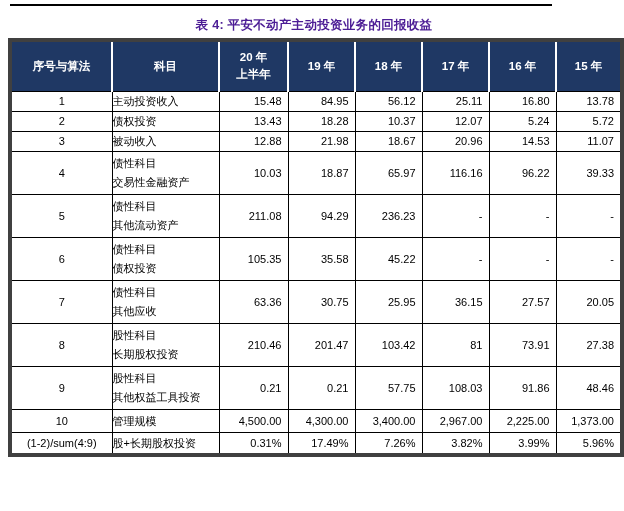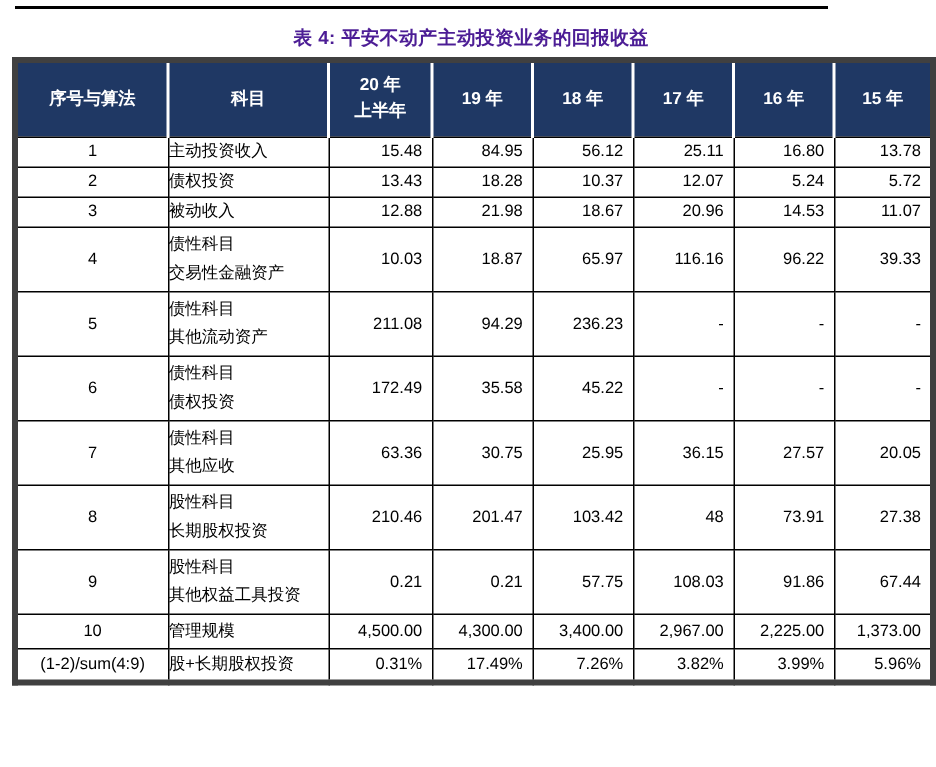--- a/index.html
+++ b/index.html
@@ -154,7 +154,7 @@
         <tr class="double">
           <td class="c-id">6</td>
           <td class="c-subject">债性科目<br>债权投资</td>
-          <td class="c-val">172.49</td>
+          <td class="c-val">105.35</td>
           <td class="c-val">35.58</td>
           <td class="c-val">45.22</td>
           <td class="c-val">-</td>

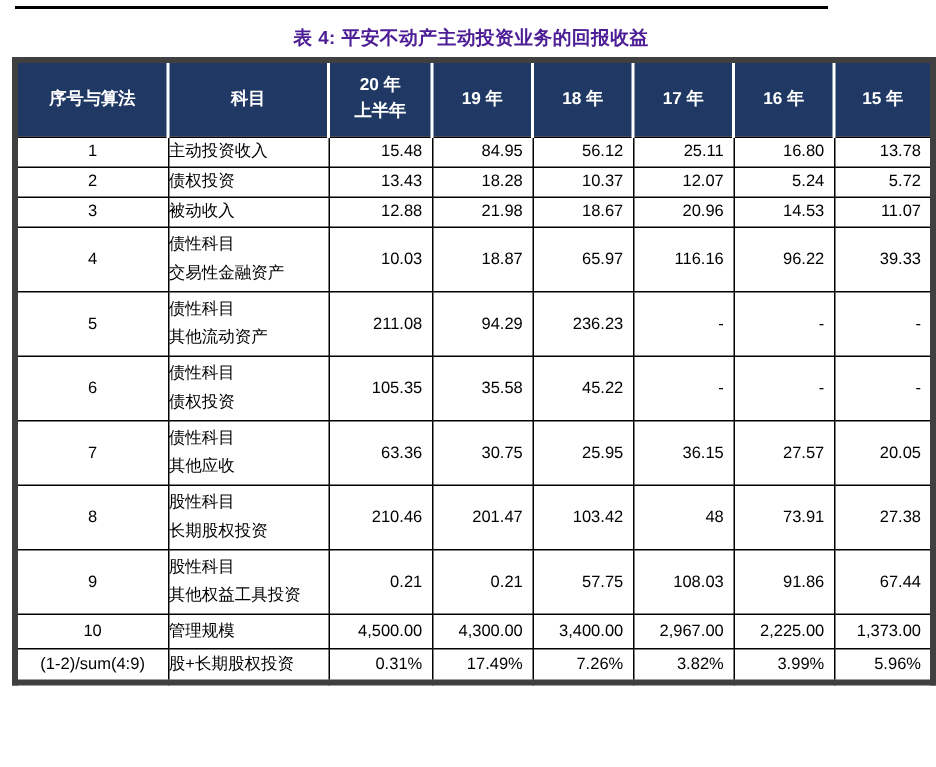--- a/index.html
+++ b/index.html
@@ -177,7 +177,7 @@
           <td class="c-val">210.46</td>
           <td class="c-val">201.47</td>
           <td class="c-val">103.42</td>
-          <td class="c-val">48</td>
+          <td class="c-val">81</td>
           <td class="c-val">73.91</td>
           <td class="c-val">27.38</td>
         </tr>

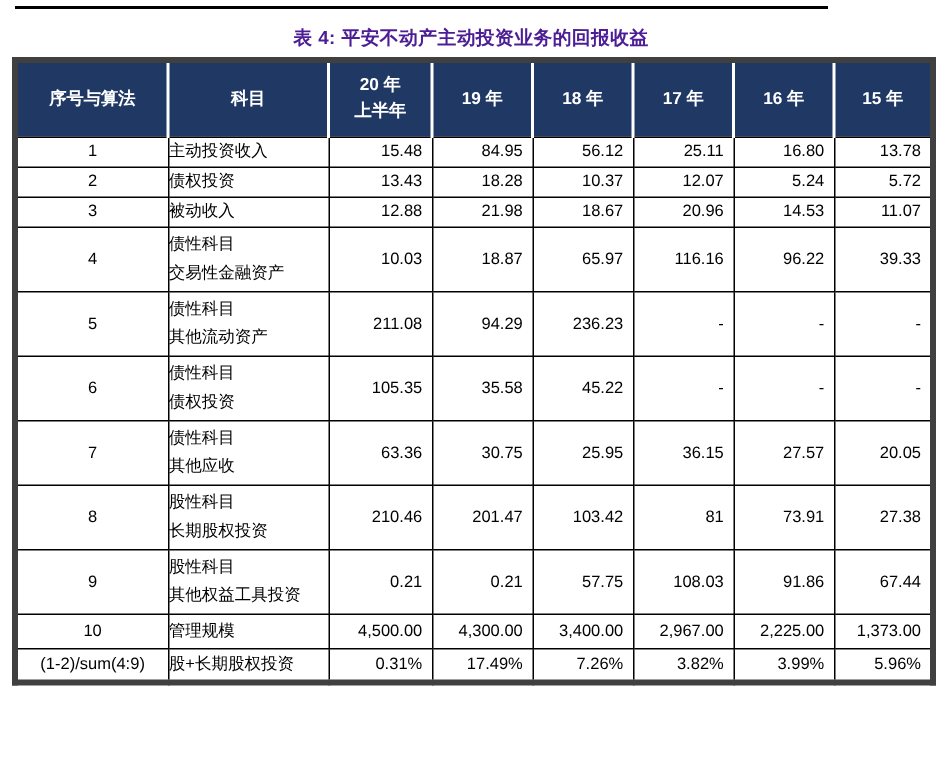--- a/index.html
+++ b/index.html
@@ -189,7 +189,7 @@
           <td class="c-val">57.75</td>
           <td class="c-val">108.03</td>
           <td class="c-val">91.86</td>
-          <td class="c-val">67.44</td>
+          <td class="c-val">48.46</td>
         </tr>
         <tr class="foot">
           <td class="c-id">10</td>

